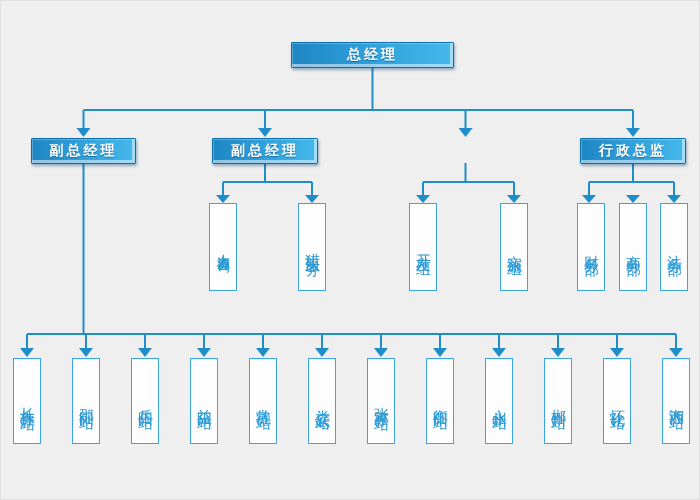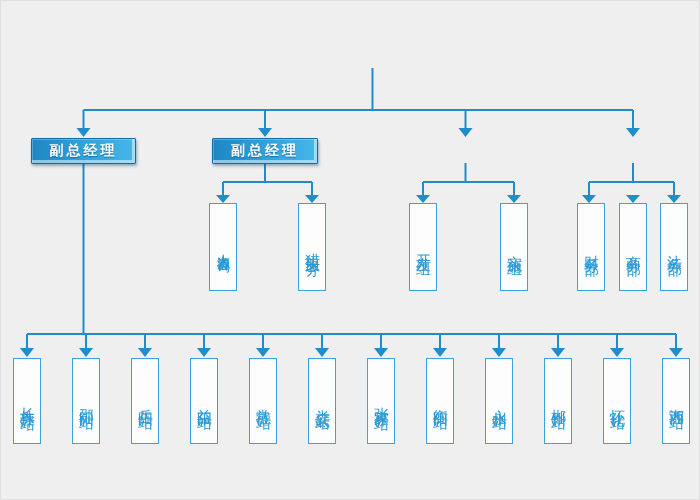--- a/index.html
+++ b/index.html
@@ -83,6 +83,7 @@
     </g>
   </svg>
 
+  <div class="node grad" style="left:290px;top:41px;width:163px;height:26px;">总经理</div>
 
   <div class="node grad" style="left:30px;top:137px;width:105px;height:26px;">副总经理</div>
   <div class="node grad" style="left:211px;top:137px;width:106px;height:26px;">副总经理</div>

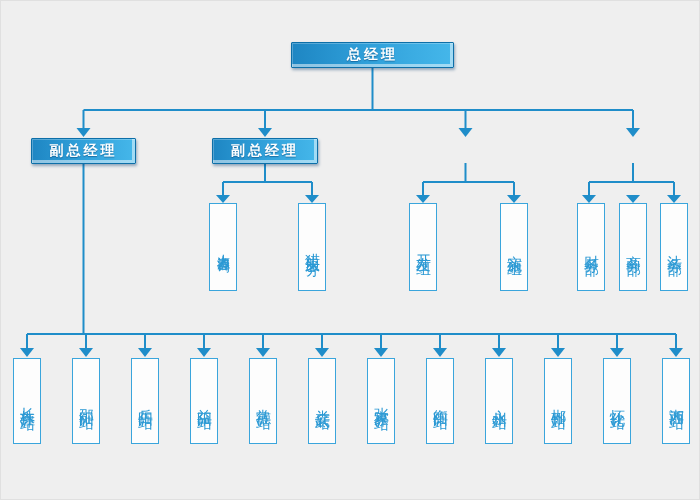--- a/index.html
+++ b/index.html
@@ -87,6 +87,7 @@
 
   <div class="node grad" style="left:30px;top:137px;width:105px;height:26px;">副总经理</div>
   <div class="node grad" style="left:211px;top:137px;width:106px;height:26px;">副总经理</div>
+  <div class="node grad" style="left:579px;top:137px;width:106px;height:26px;">行政总监</div>
 
   <div class="node leaf small" style="left:208px;top:202px;width:28px;height:88px;">人力资源咨询</div>
   <div class="node leaf" style="left:297px;top:202px;width:28px;height:88px;">猎头服务</div>

